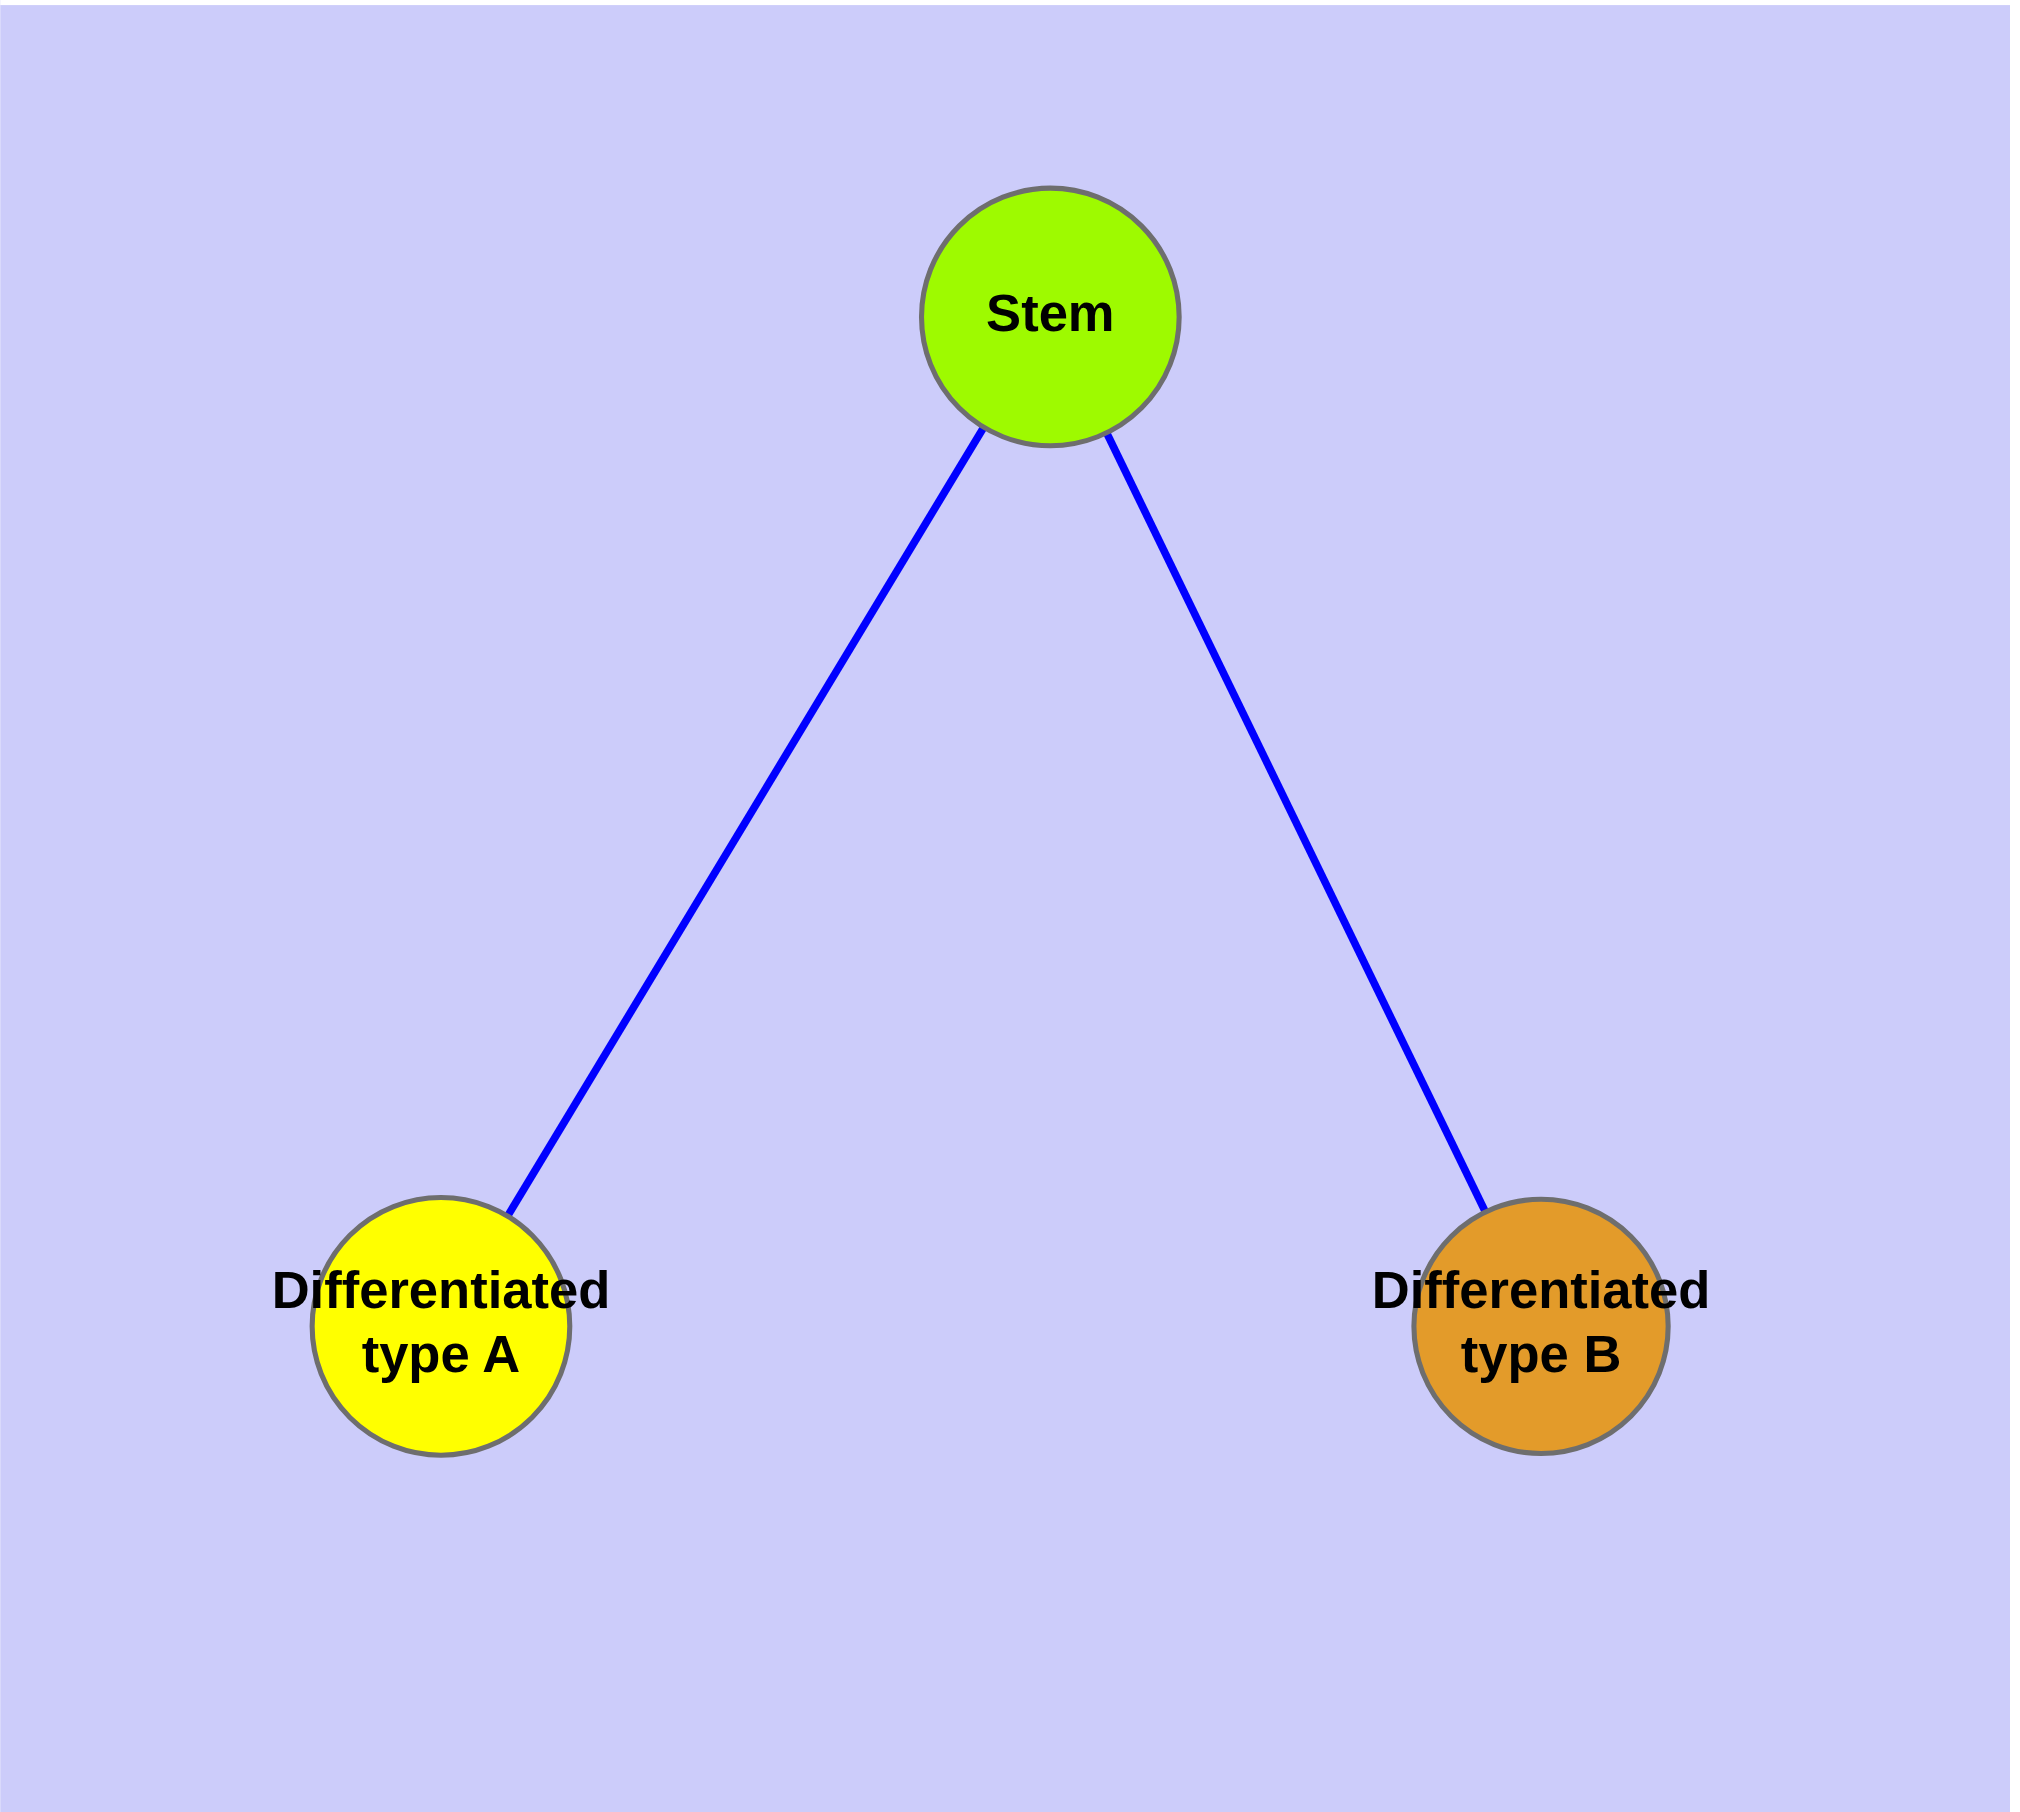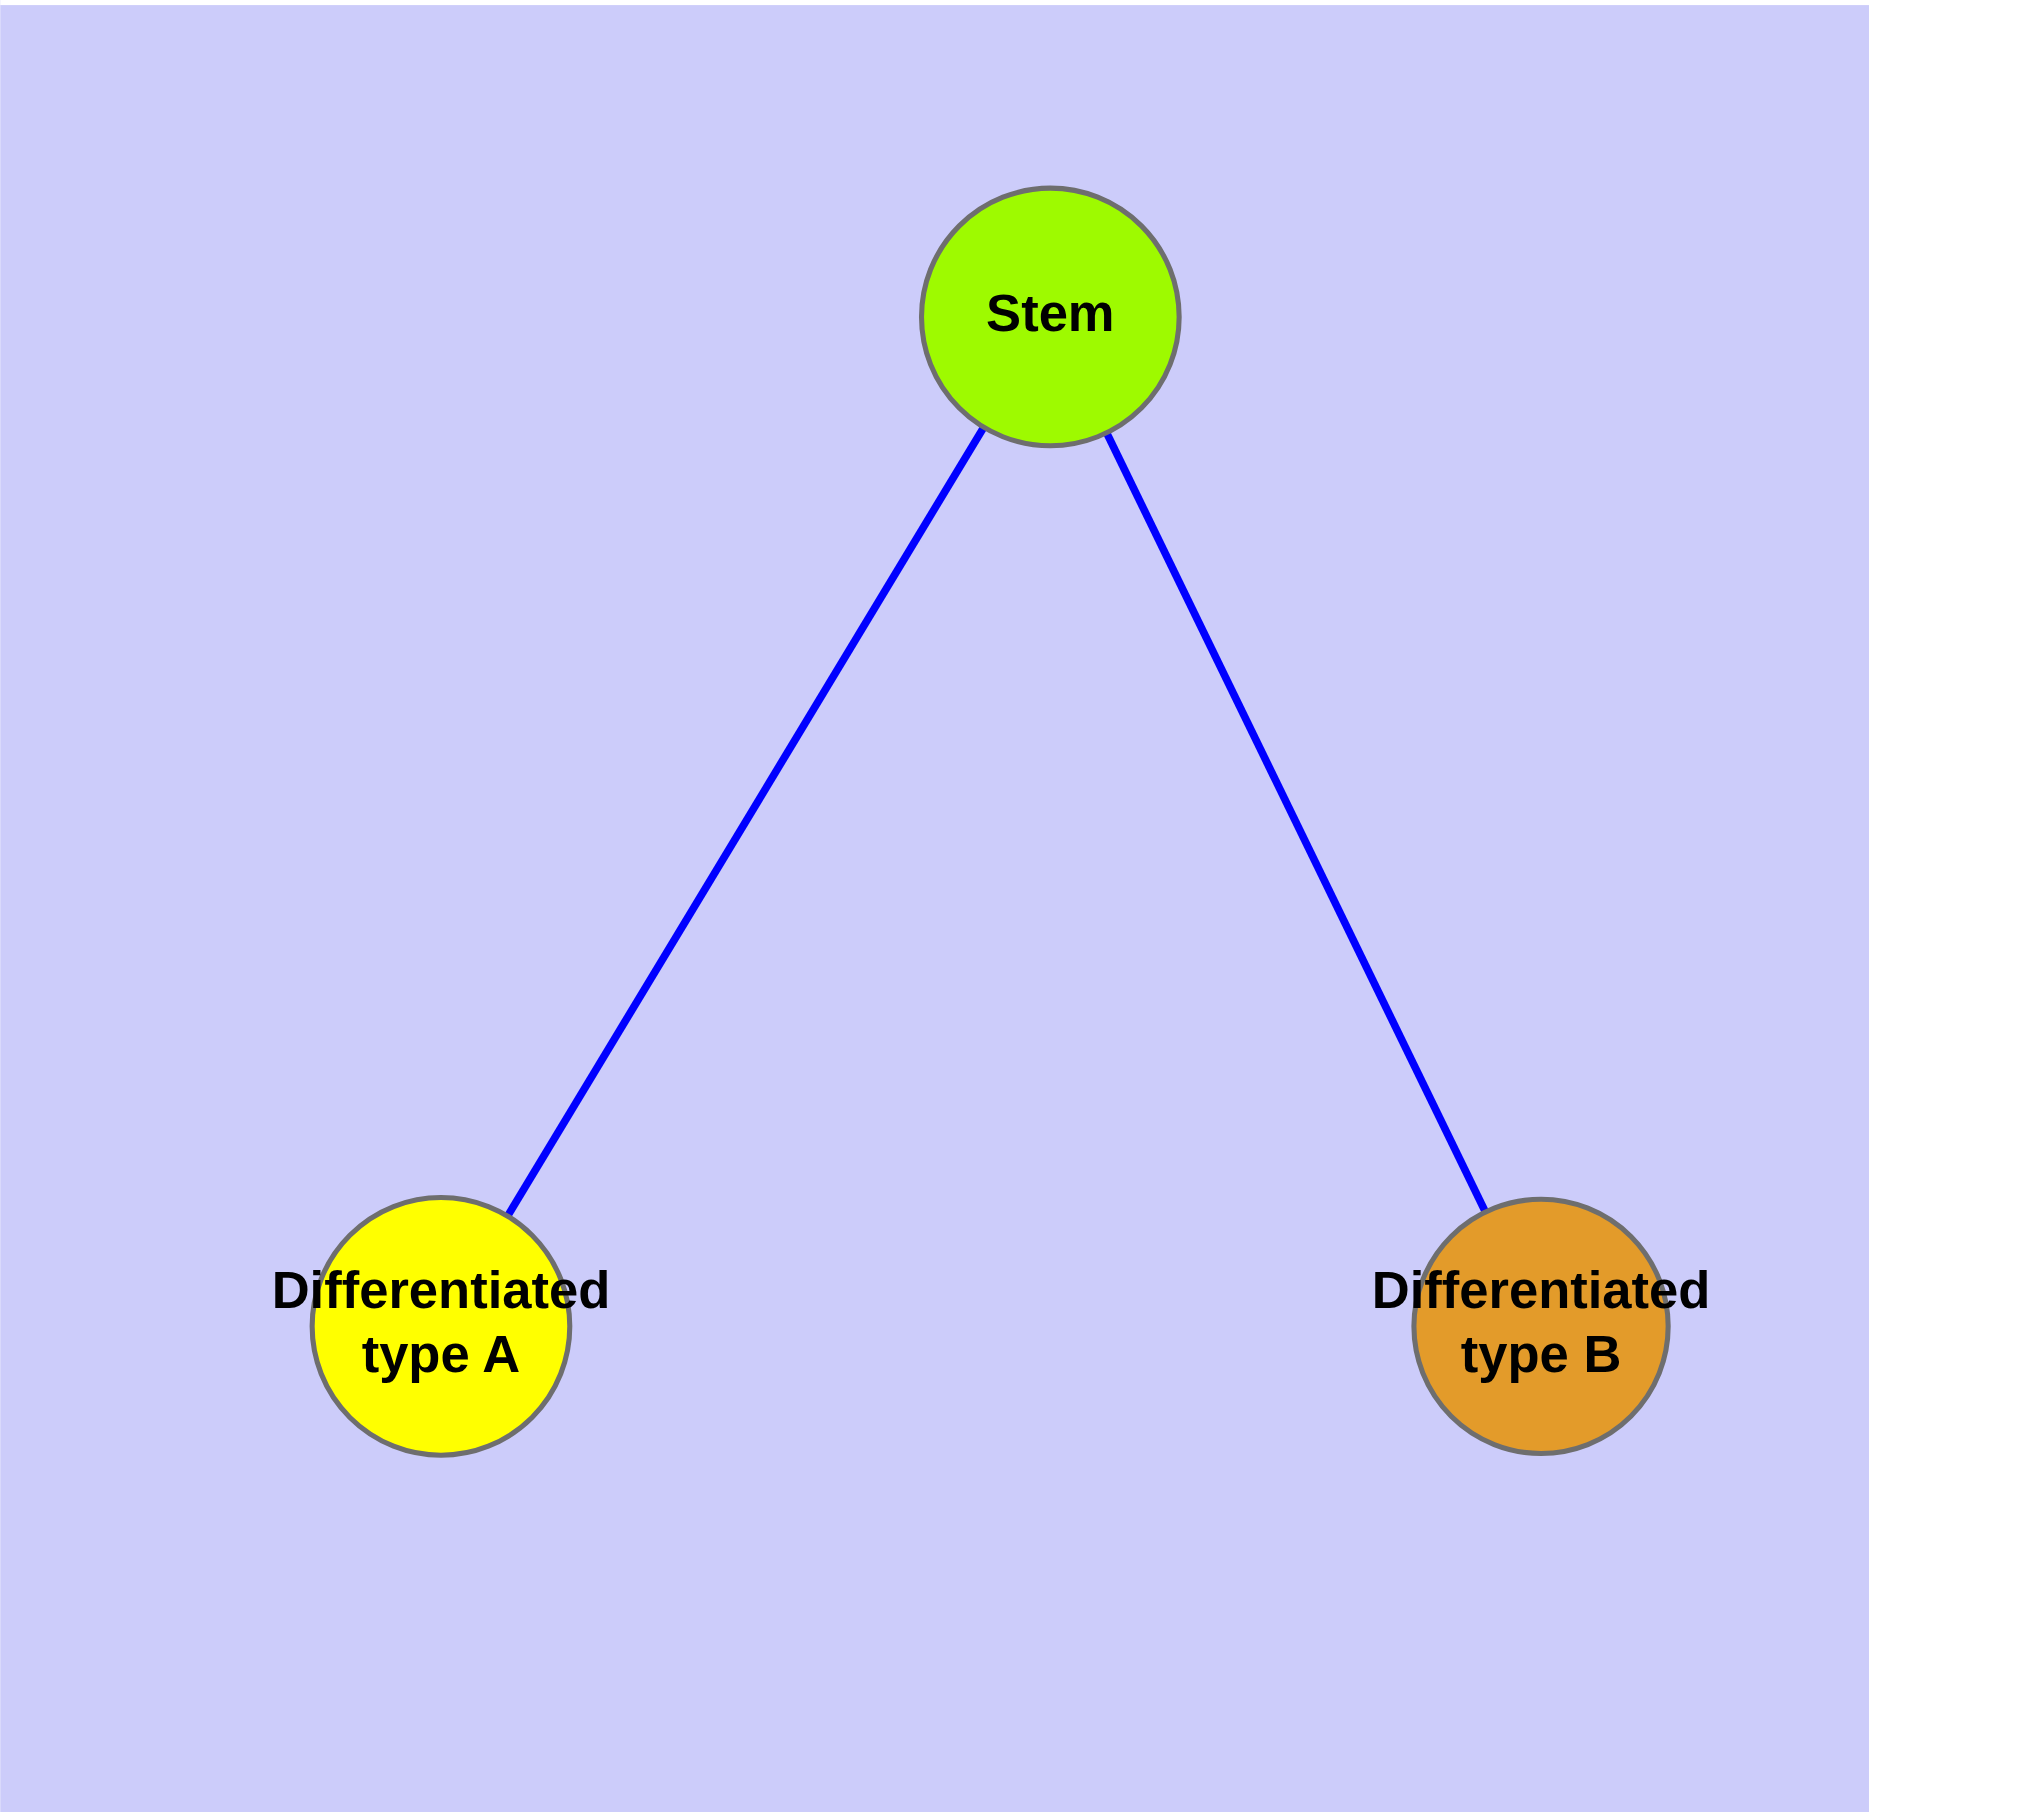--- a/index.html
+++ b/index.html
@@ -9,7 +9,7 @@
   }
   #canvas {
     position: relative;
-    width: 1869px;
+    width: 2010px;
     height: 1812px;
     overflow: hidden;
     font-family: "Liberation Sans", sans-serif;

